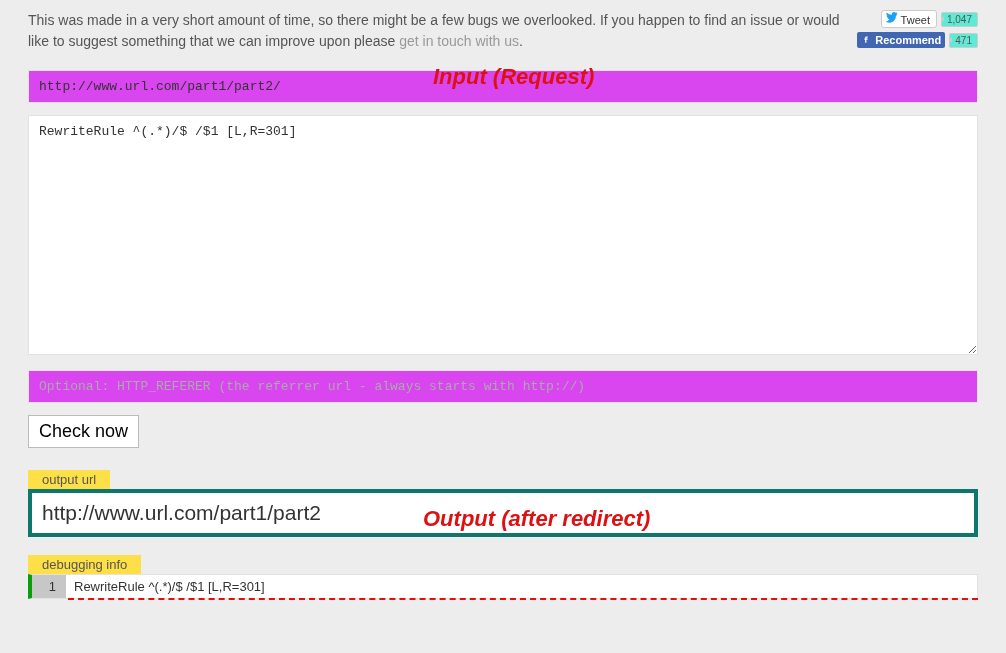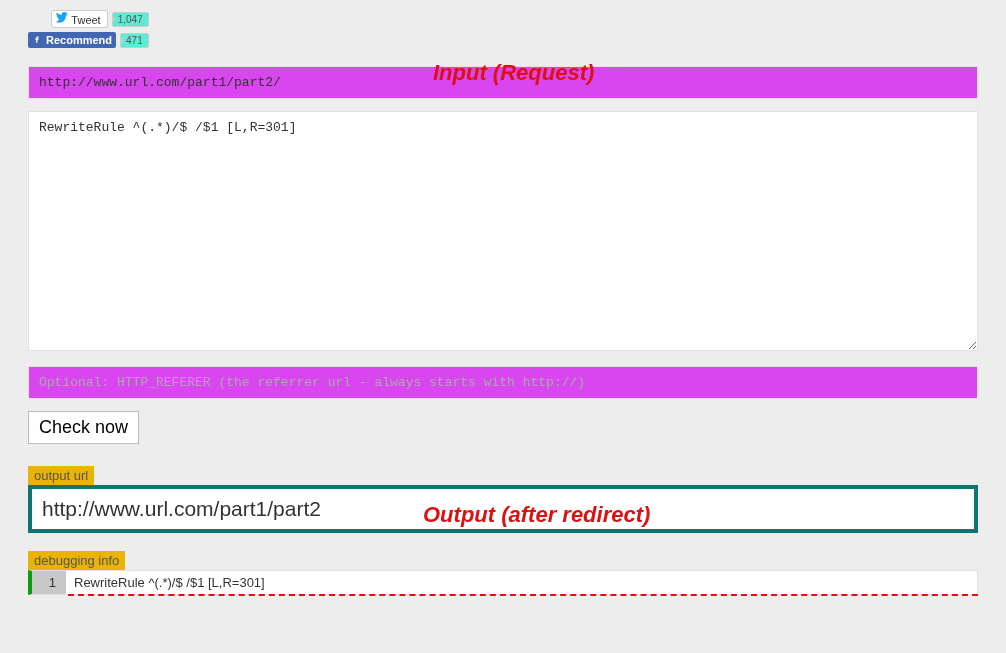--- a/index.html
+++ b/index.html
@@ -99,6 +99,9 @@
 <body>
 
 <div class="top-row">
+  <p class="intro">
+    <span>This was made in a very short amount of time, so there might be a few bugs we overlooked. If you happen to find an issue or would like to suggest something that we can improve upon please </span><a href="#">get in touch with us</a><span>.</span>
+  </p>
   <div class="social-stack">
     <div class="social-btn">
       <button class="tw-btn">

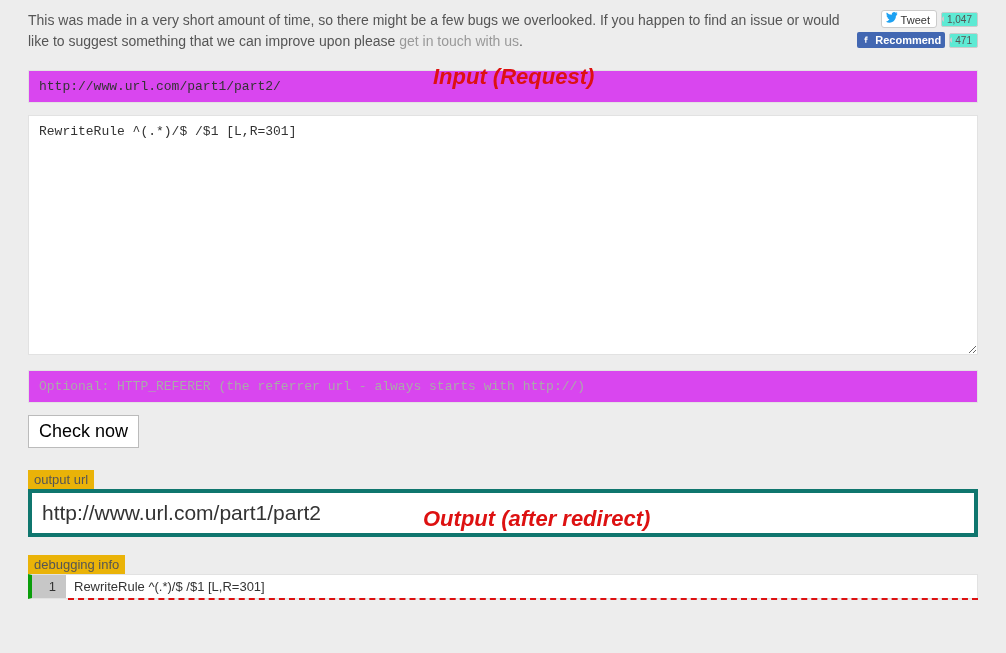--- a/index.html
+++ b/index.html
@@ -63,7 +63,7 @@
       font-size: 18px; cursor: pointer; margin-bottom: 22px;
     }
     .section-label {
-      background: #eab308; display: inline-block; padding: 2px 6px;
+      background: #fde047; display: inline-block; padding: 2px 14px;
       font-size: 13px; color: #555; margin-bottom: 0;
     }
     .output-url {

